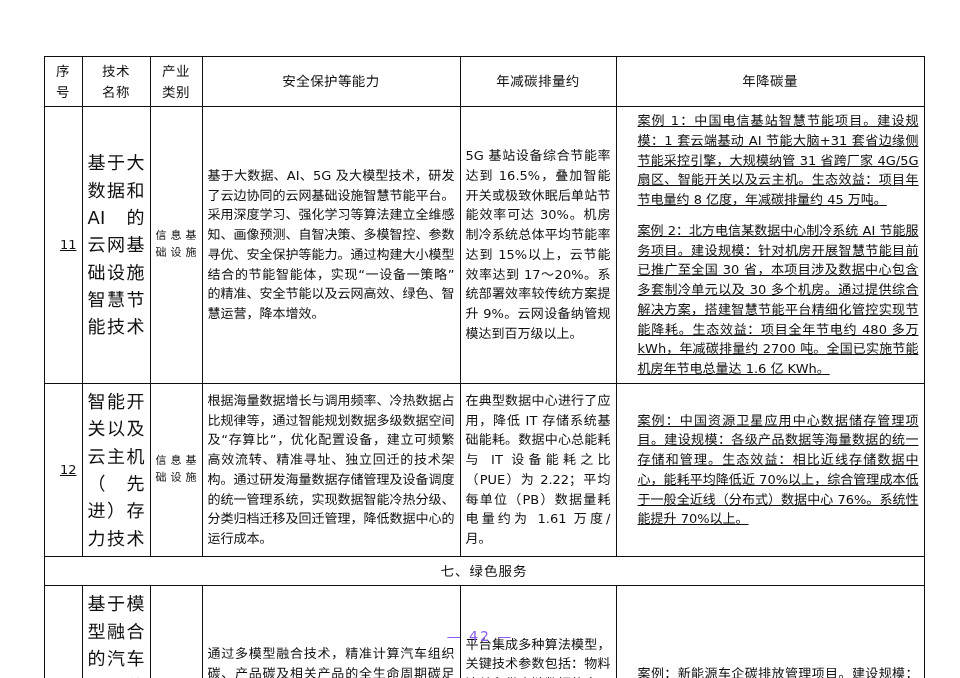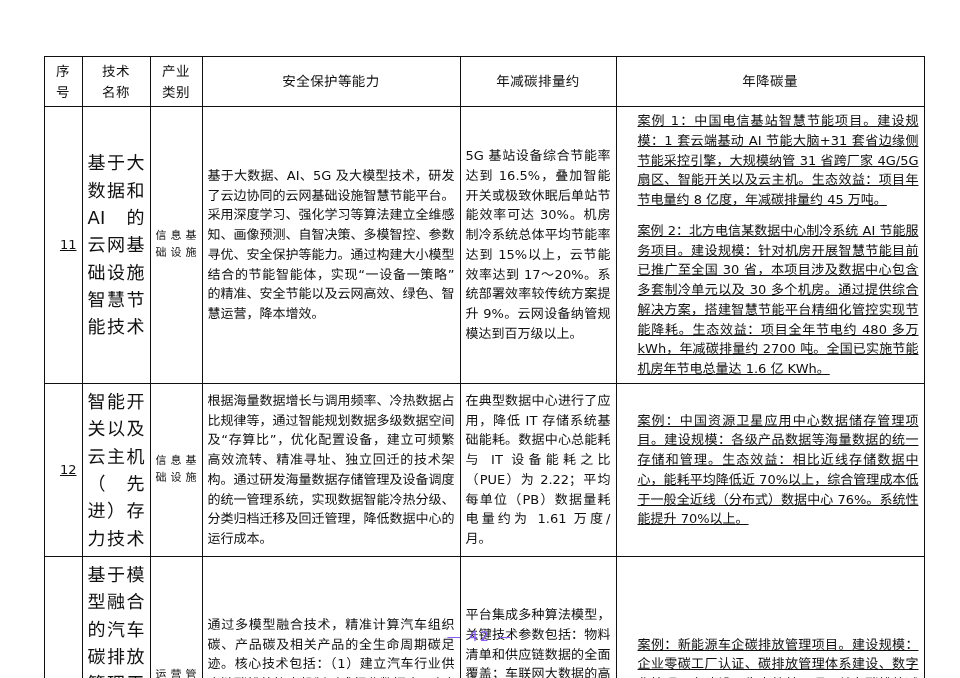--- a/index.html
+++ b/index.html
@@ -162,6 +162,9 @@
         </td>
       </tr>
 
+      <tr>
+        <td class="section-head" colspan="6">七、绿色服务</td>
+      </tr>
 
       <tr>
         <td class="cell-no">1</td>

